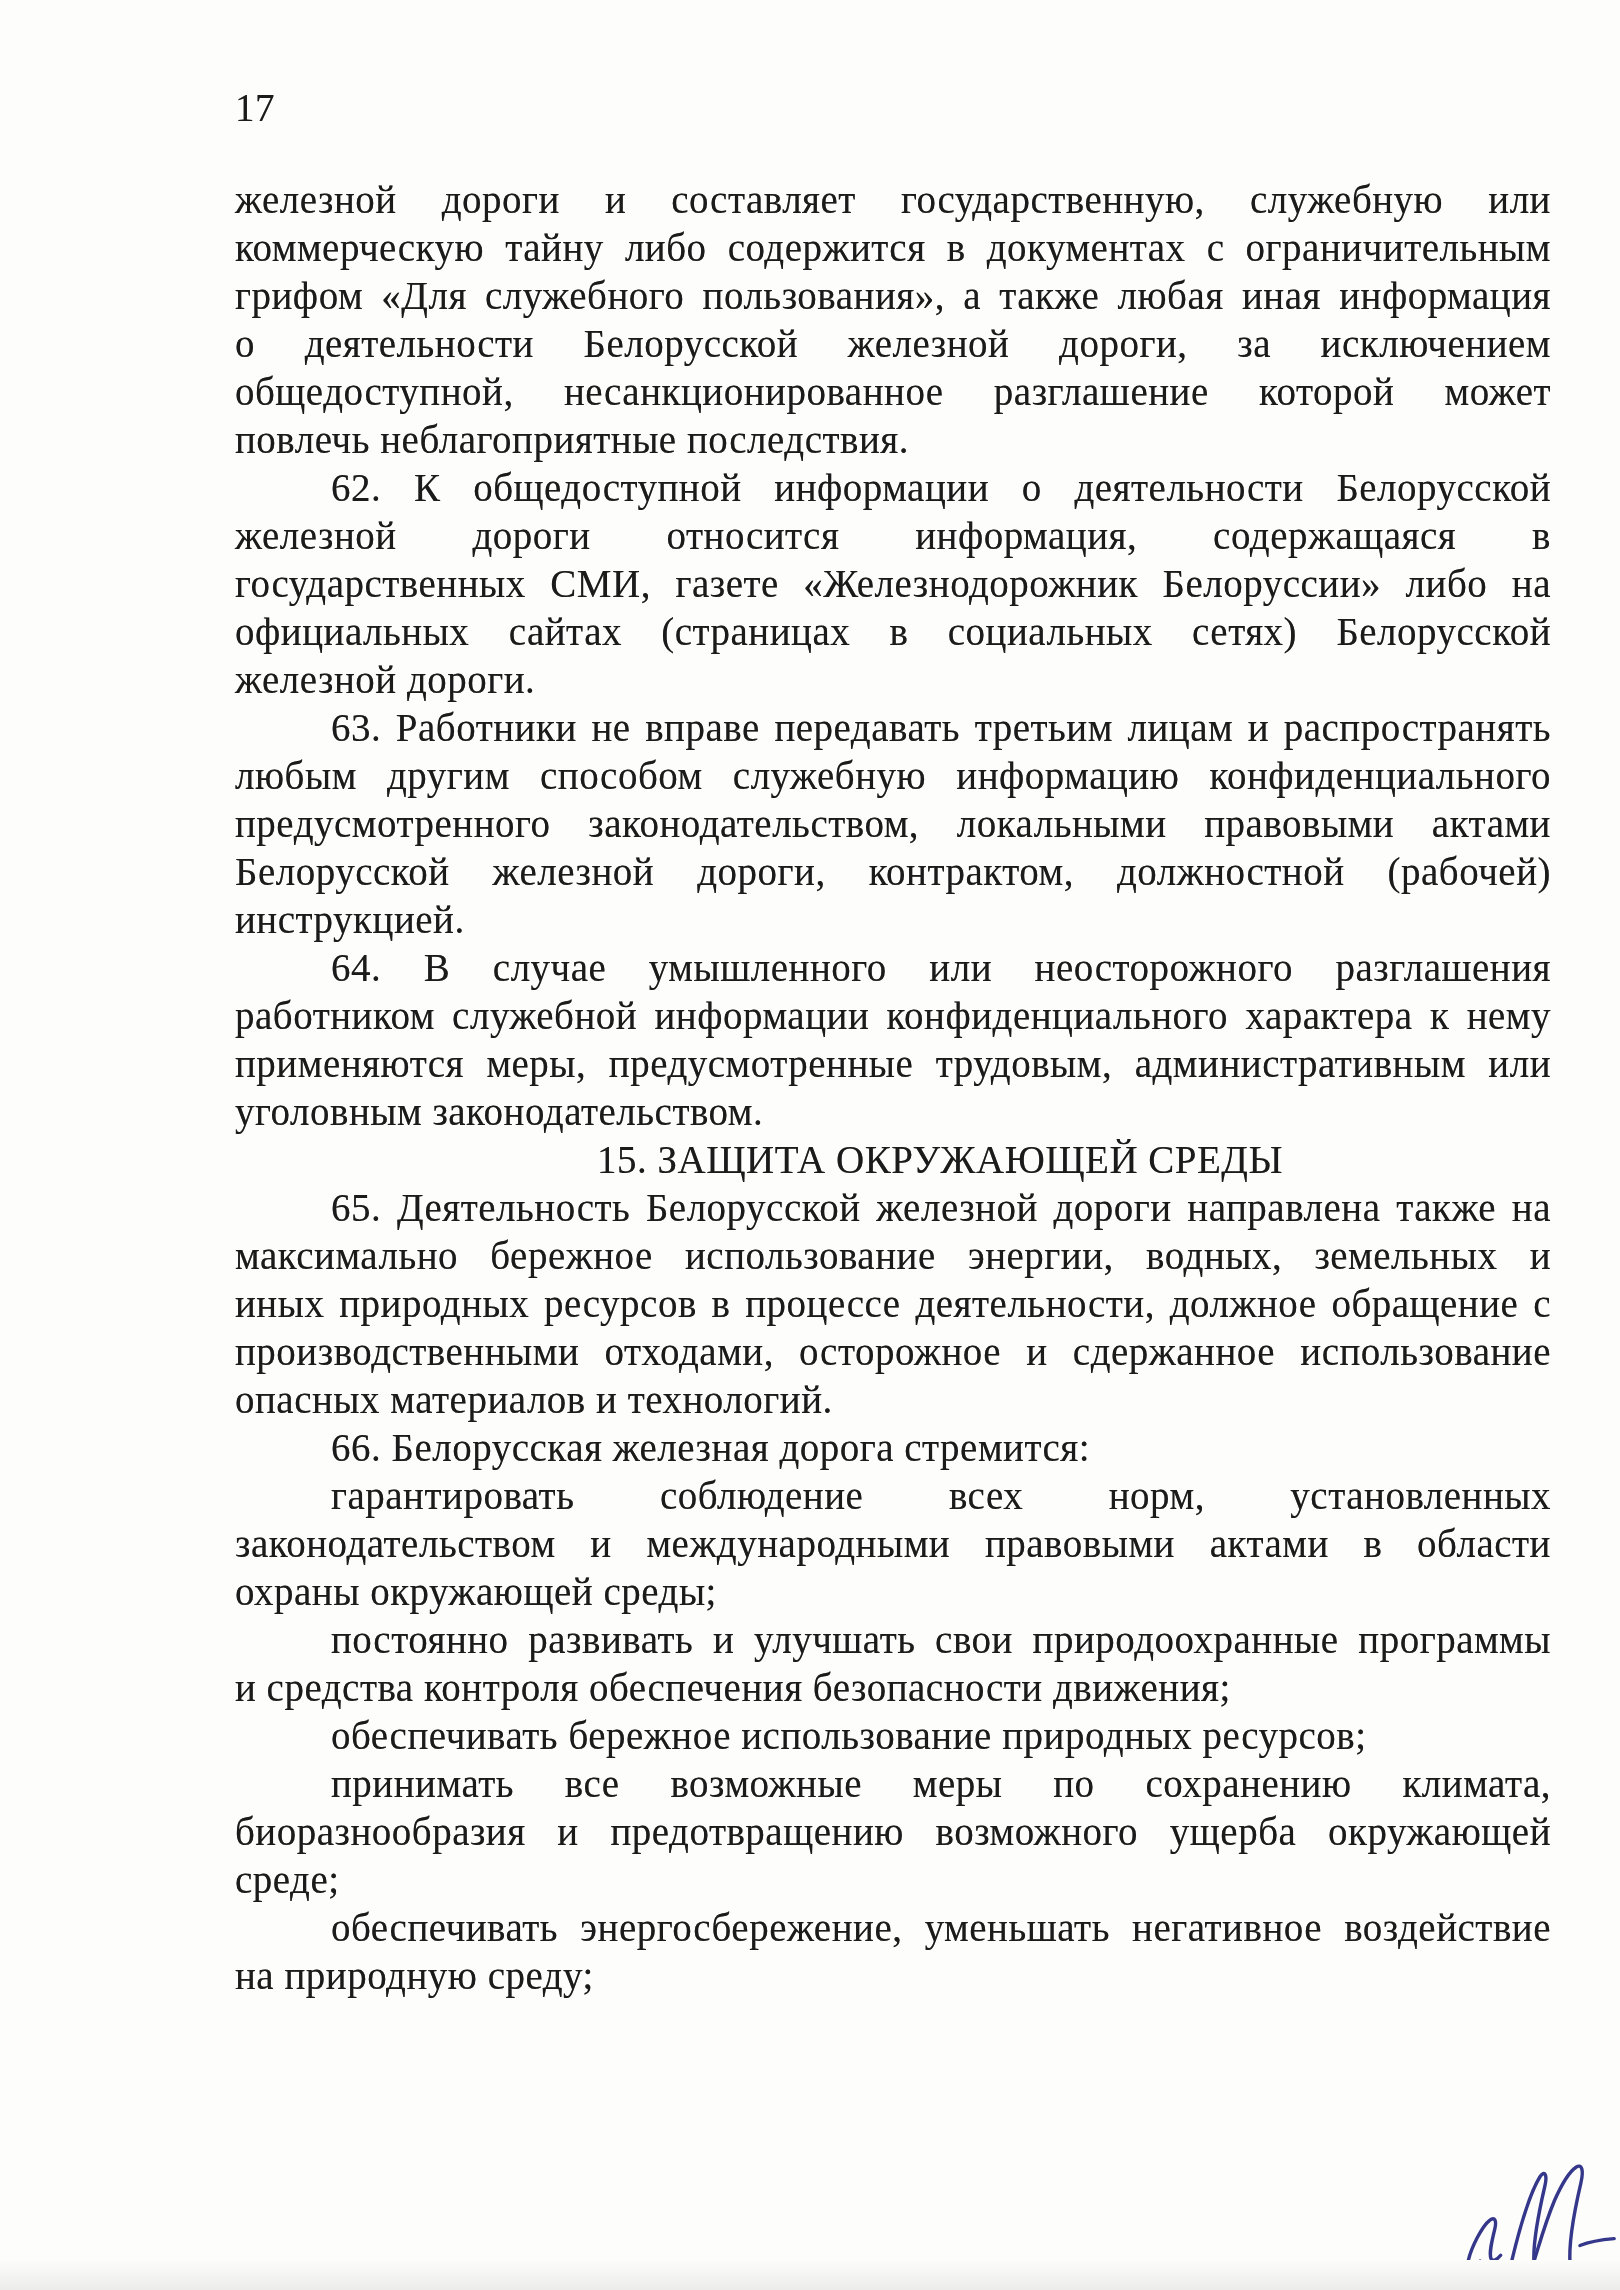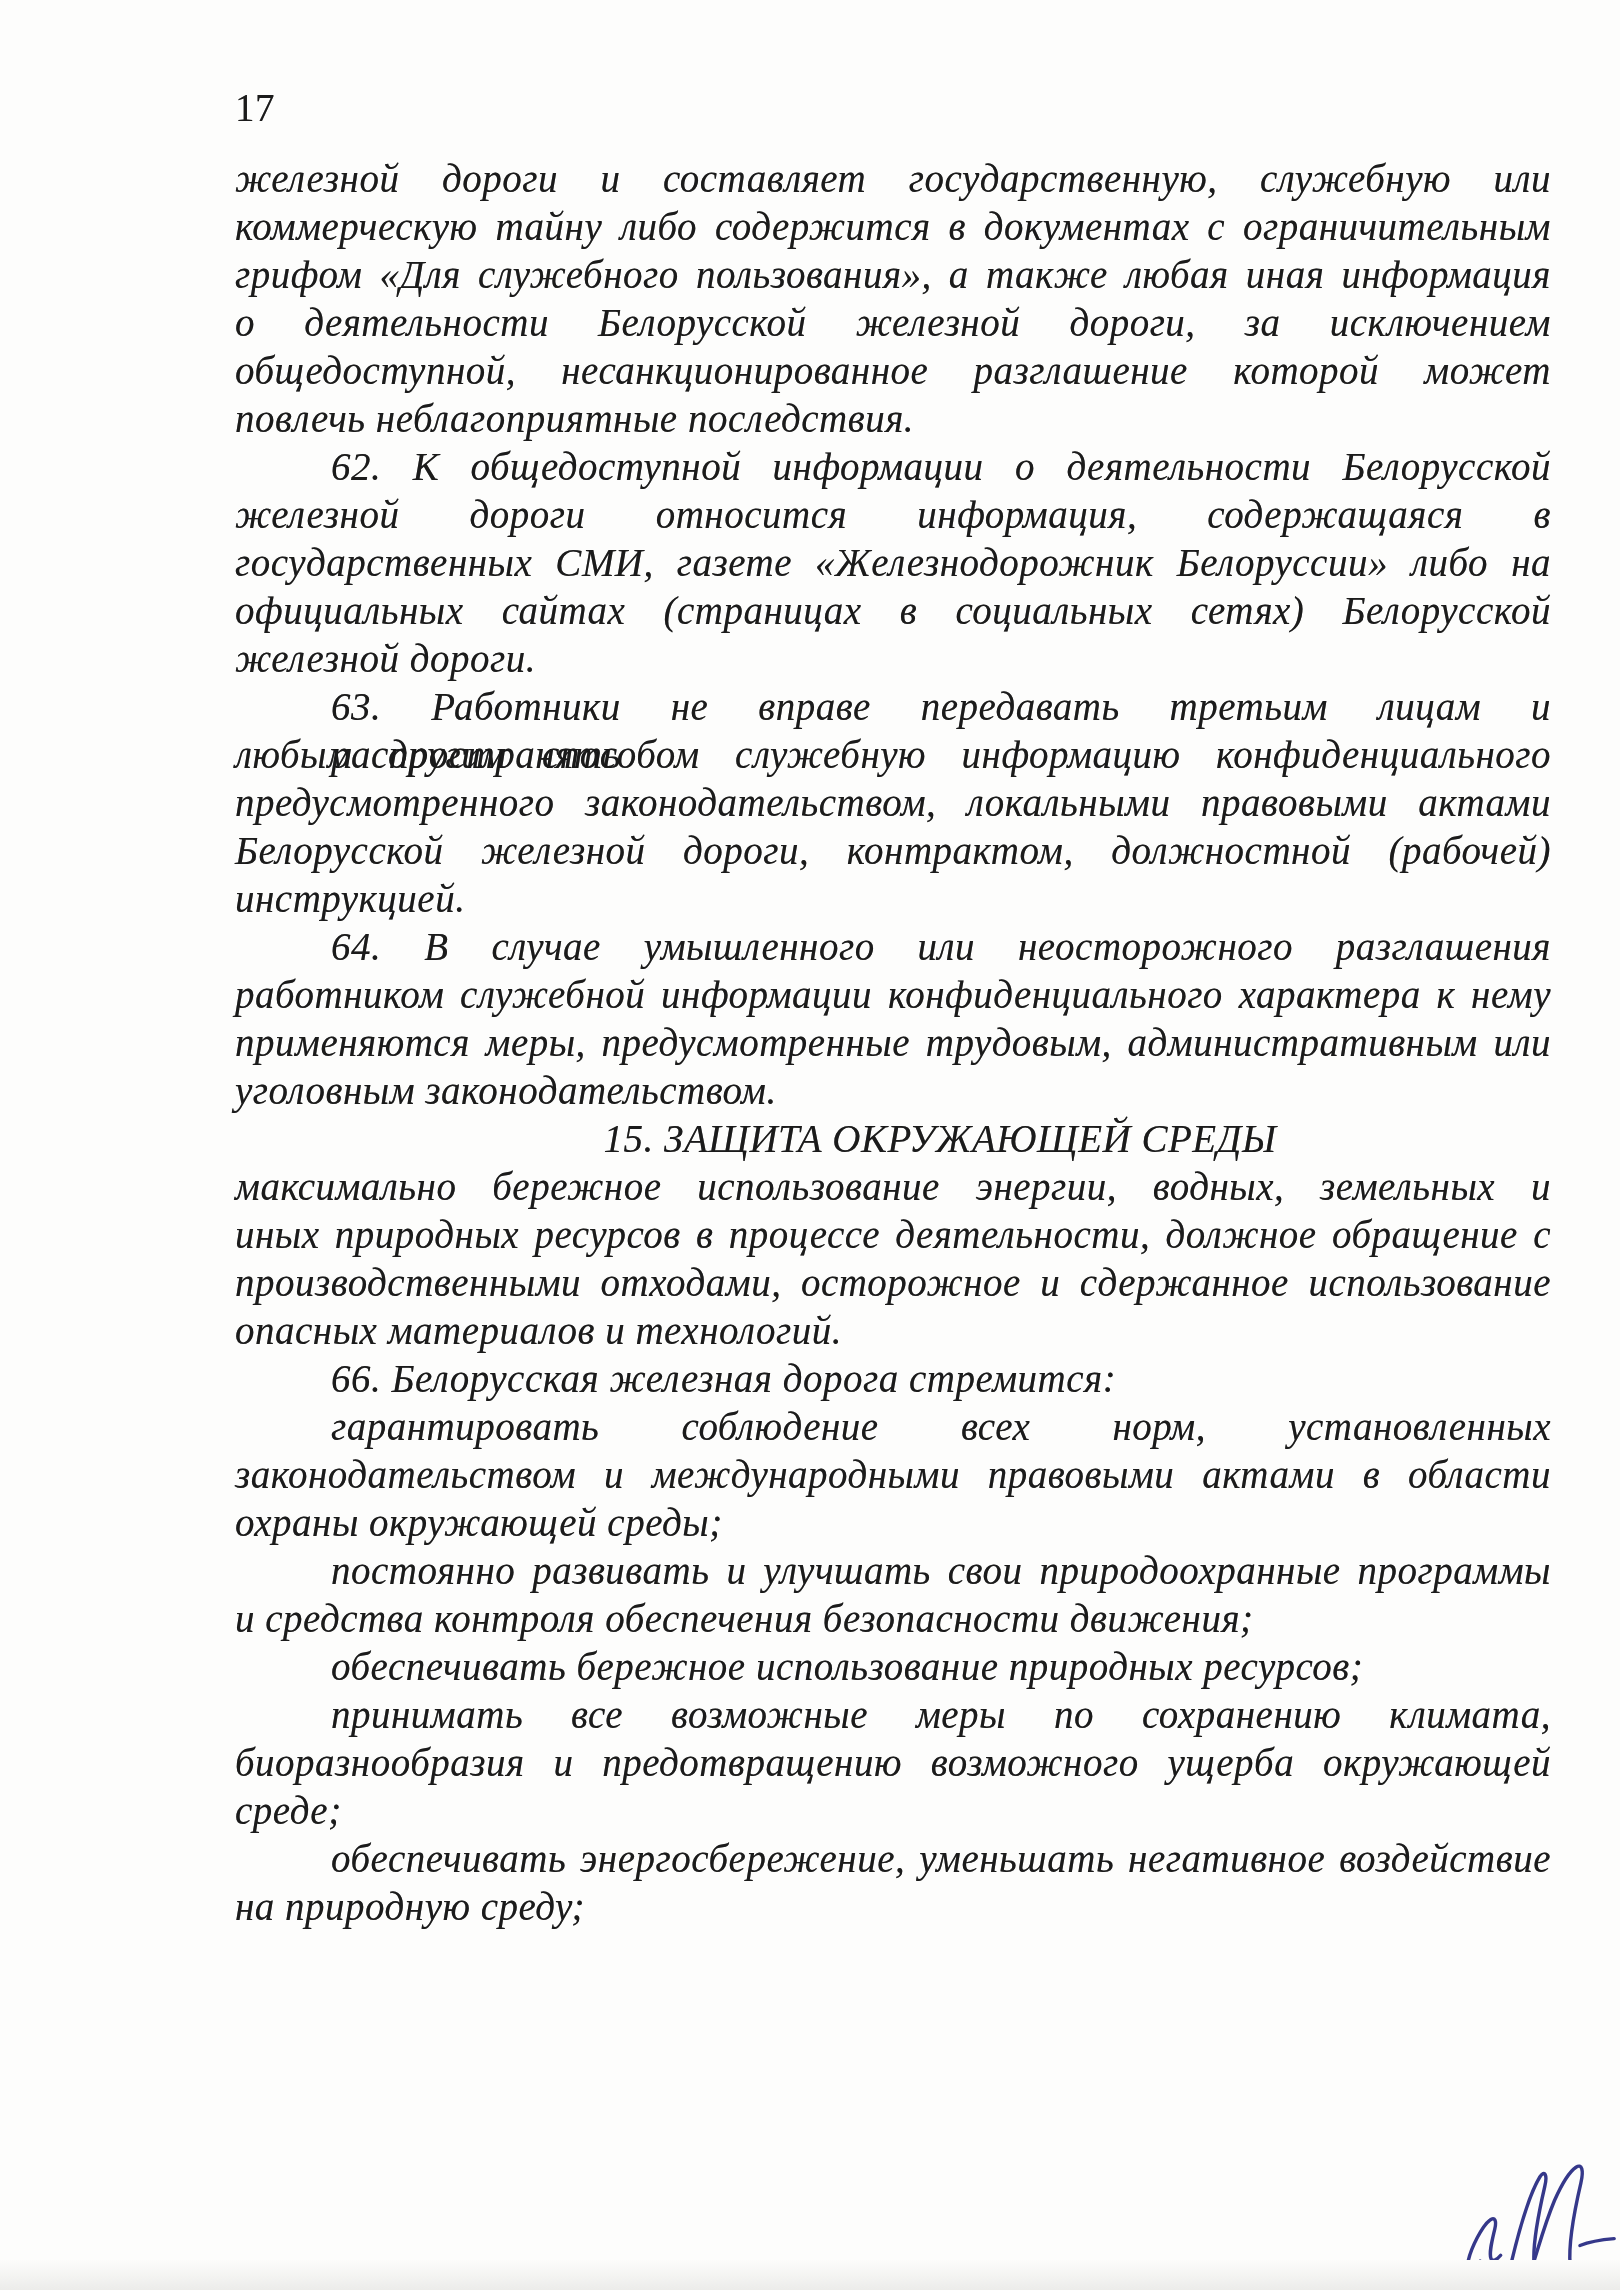--- a/index.html
+++ b/index.html
@@ -30,13 +30,12 @@
   }
   .text-block {
     position: absolute;
-    top: 155px;
+    top: 176px;
     left: 235px;
     width: 1316px;
     font-size: 39px;
     letter-spacing: 0.5px;
     text-shadow: 0 0 0.6px rgba(0,0,0,0.5);
-    font-style: italic;
   }
   .line {
     height: 48px;

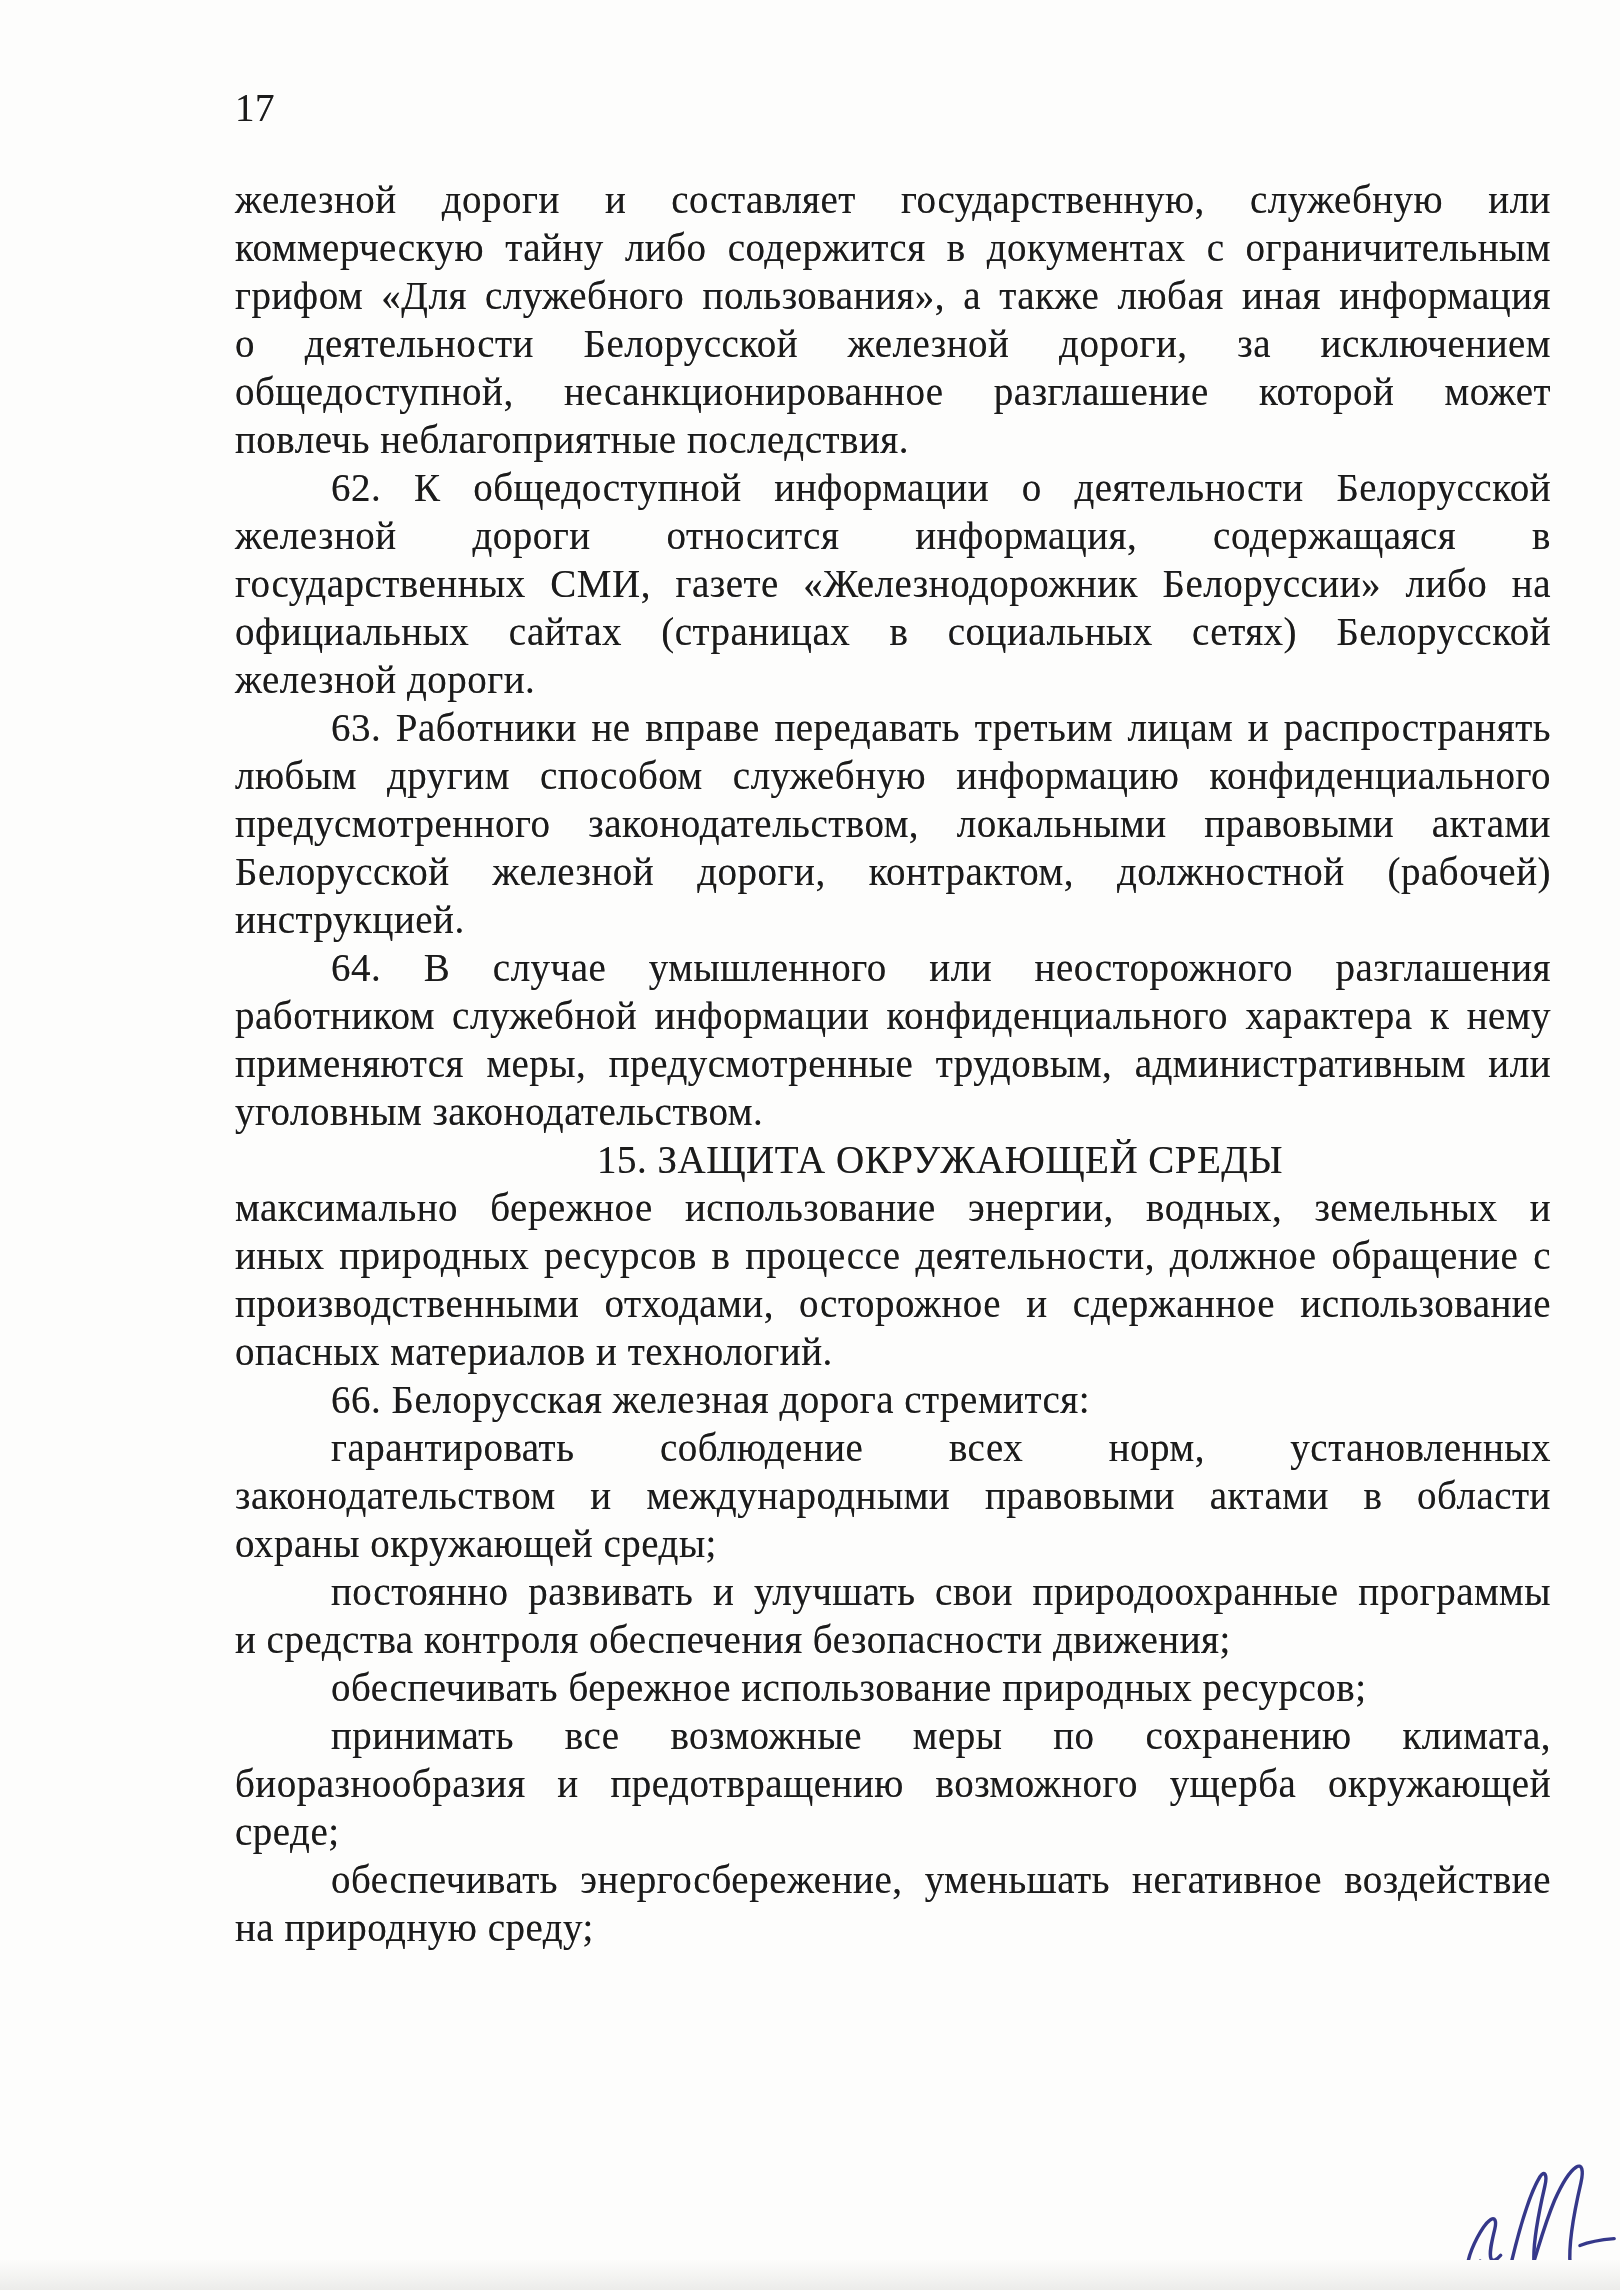--- a/index.html
+++ b/index.html
@@ -107,6 +107,7 @@
       </div>
       <div class="heading">15. ЗАЩИТА ОКРУЖАЮЩЕЙ СРЕДЫ</div>
       <div class="para">
+        <div class="line first">65. Деятельность Белорусской железной дороги направлена также на</div>
         <div class="line">максимально бережное использование энергии, водных, земельных и</div>
         <div class="line">иных природных ресурсов в процессе деятельности, должное обращение с</div>
         <div class="line">производственными отходами, осторожное и сдержанное использование</div>

